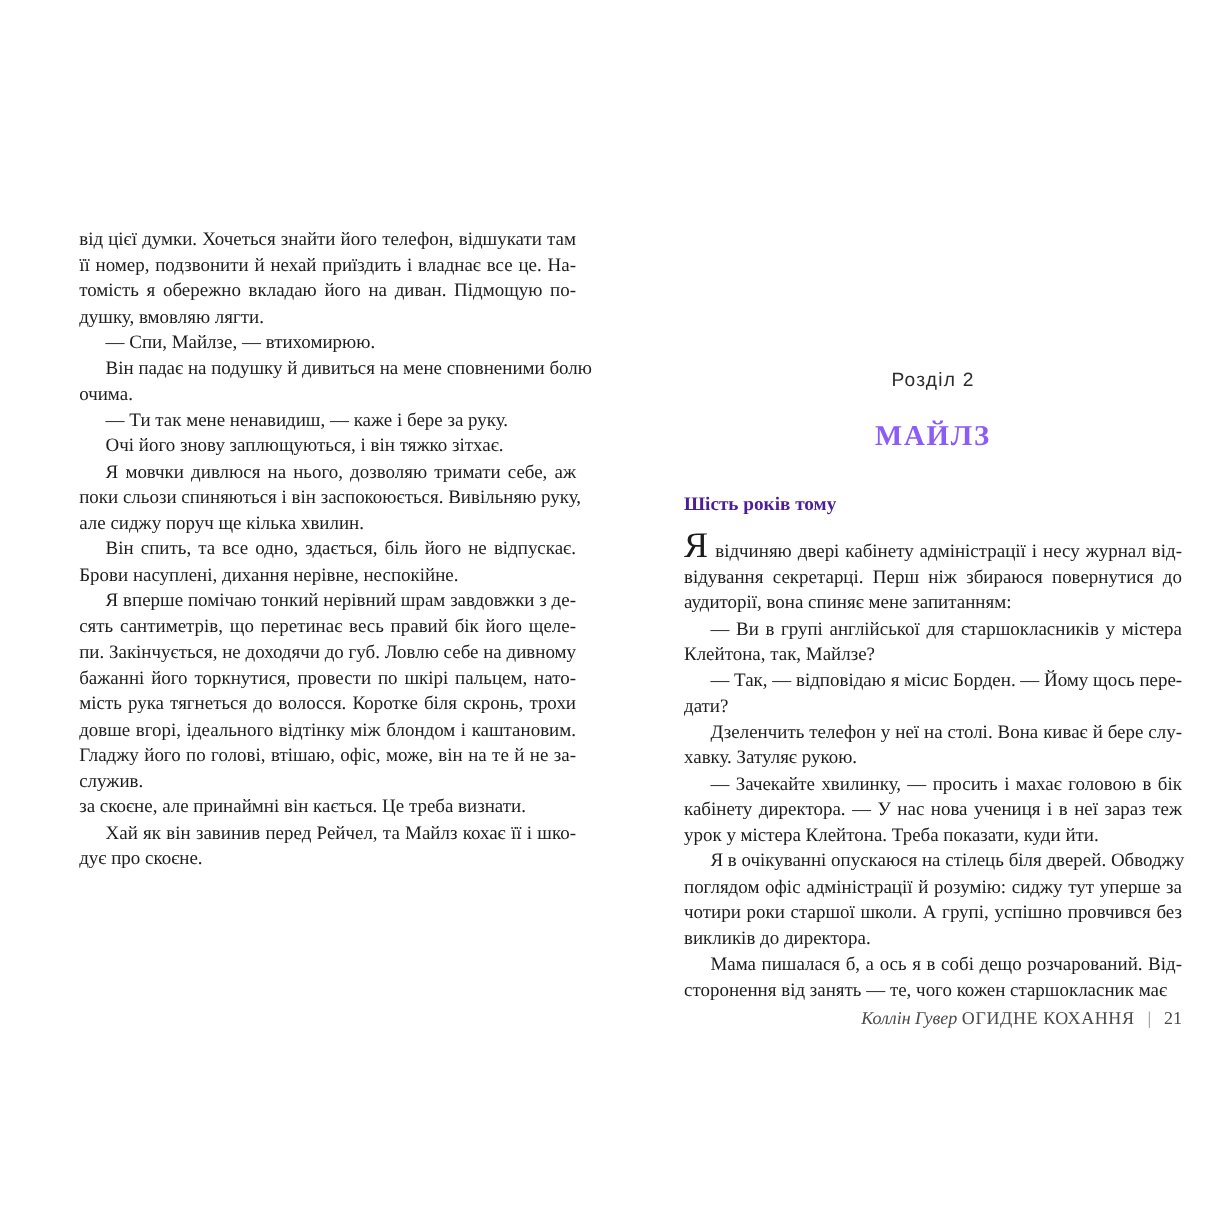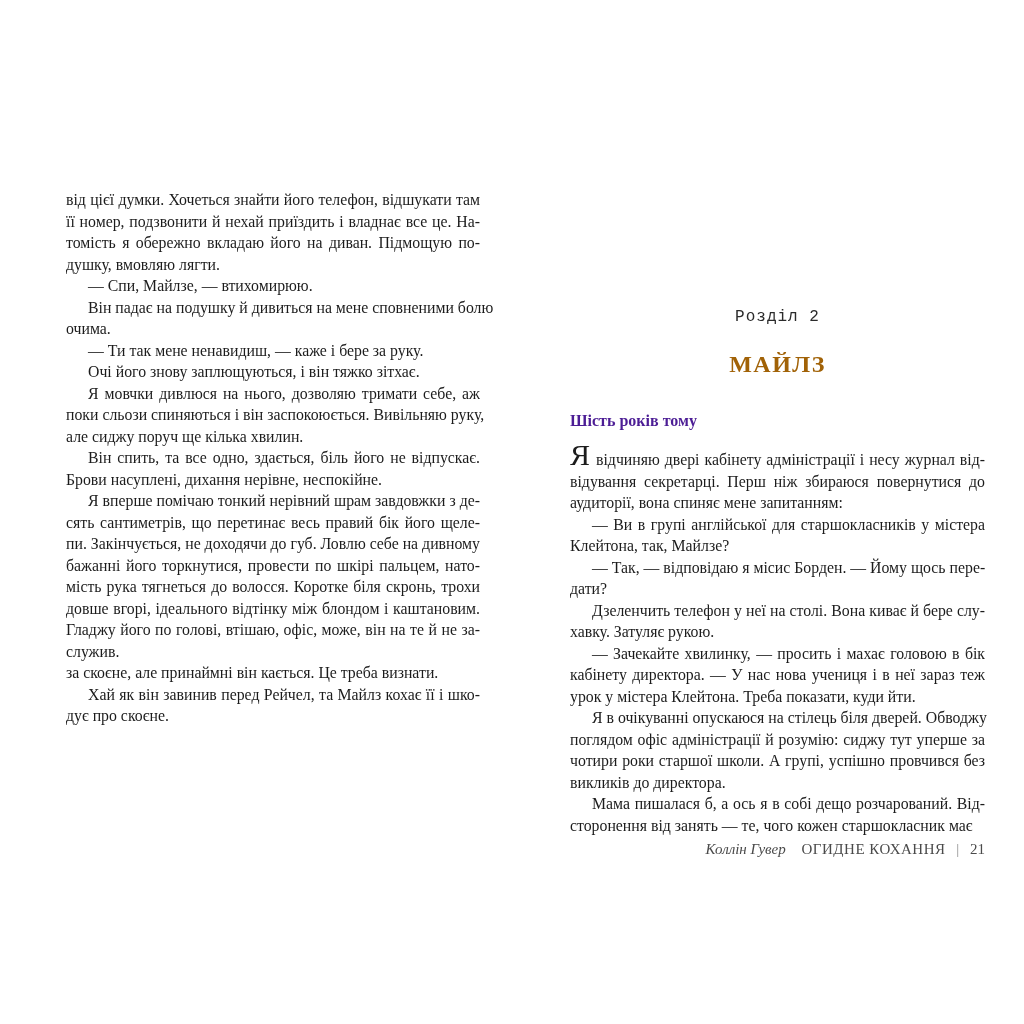--- a/index.html
+++ b/index.html
@@ -31,7 +31,7 @@
   .line.indent { text-indent: 22px; }
 
   .chapter-label {
-    font-family: Liberation Mono, monospace;
+    font-family: Liberation Sans, sans-serif;
     font-size: 16px;
     letter-spacing: 1px;
     text-align: center;

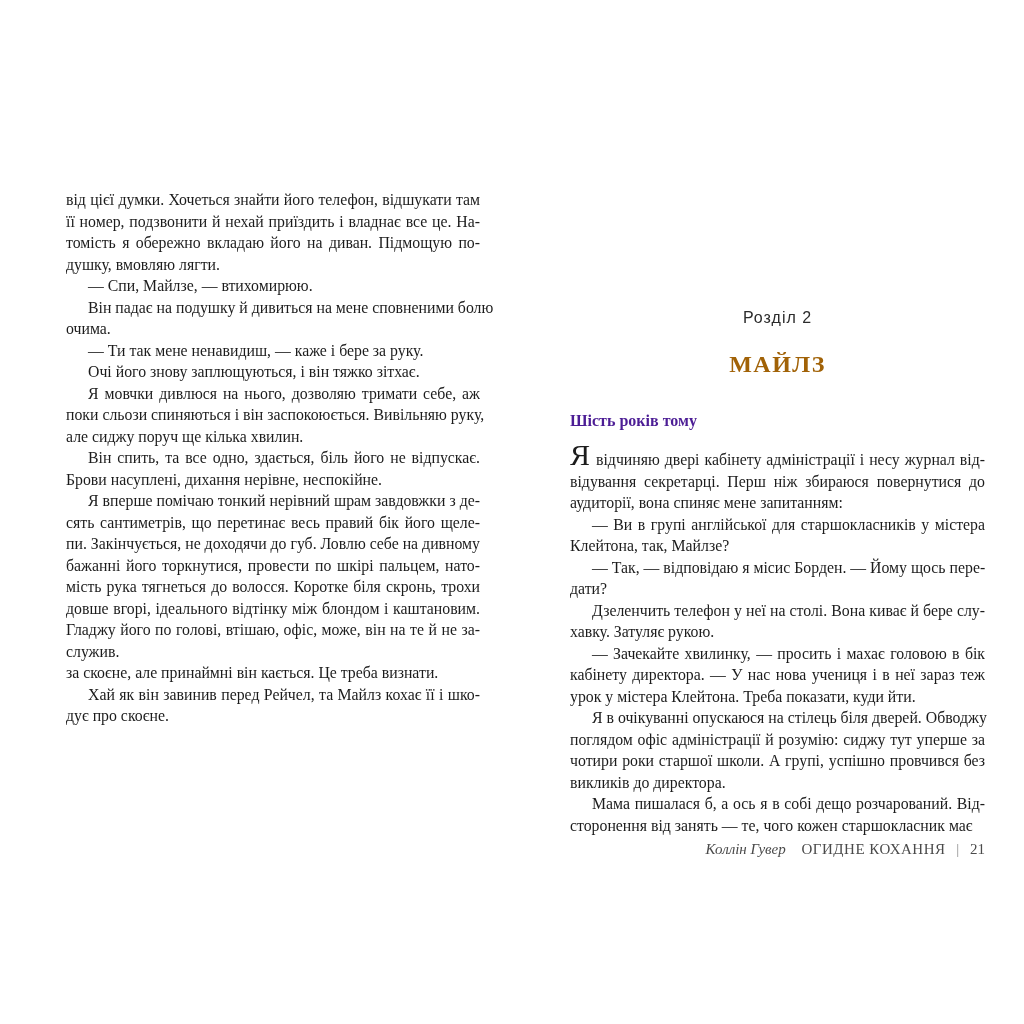--- a/index.html
+++ b/index.html
@@ -44,7 +44,7 @@
     font-weight: bold;
     letter-spacing: 1.5px;
     text-align: center;
-    color: #a16207;
+    color: #8b5cf6;
     line-height: 28px;
   }
   .section-heading {

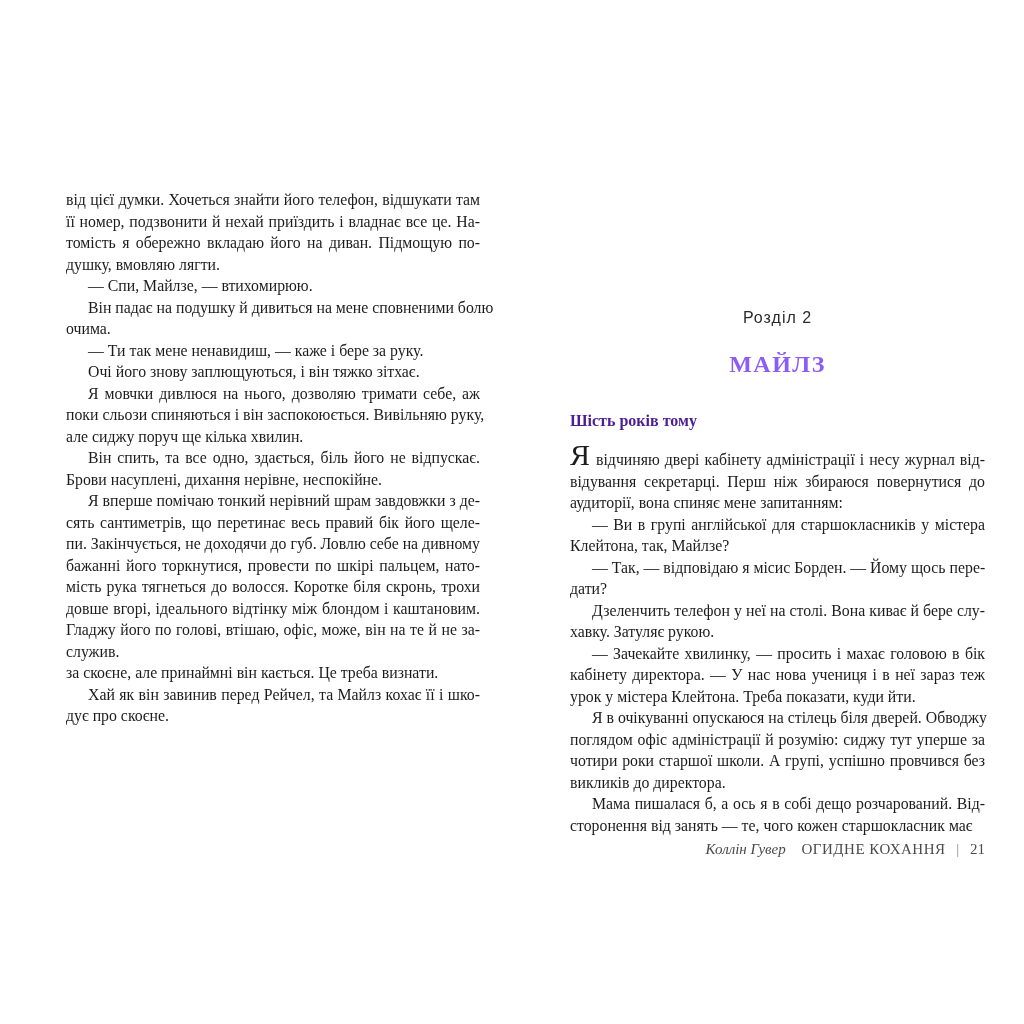--- a/index.html
+++ b/index.html
@@ -70,7 +70,7 @@
     color: #4a4a4a;
     white-space: nowrap;
   }
-  .footer .author { font-style: italic; margin-right: 12px; }
+  .footer .author { font-style: italic; margin-right: 0; }
   .footer .booktitle { letter-spacing: 0.5px; margin-right: 7px; }
   .footer .sep { color: #8f8f8f; margin-right: 7px; }
 </style>

